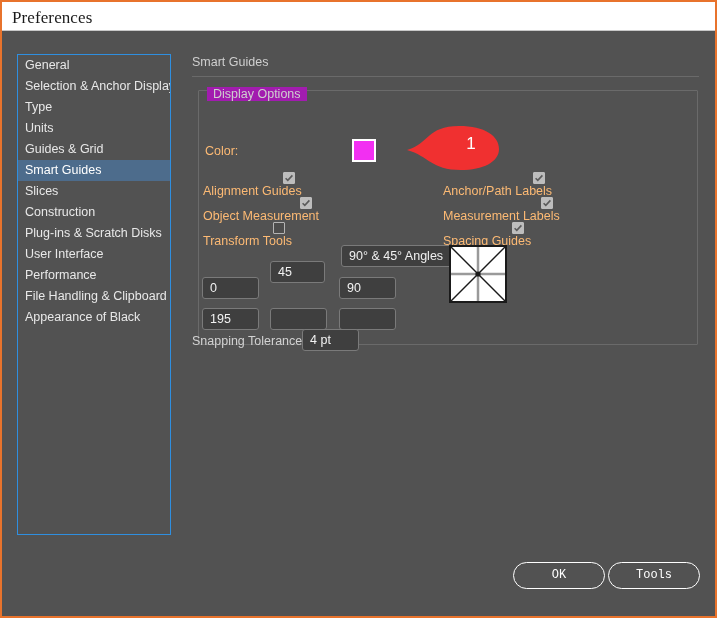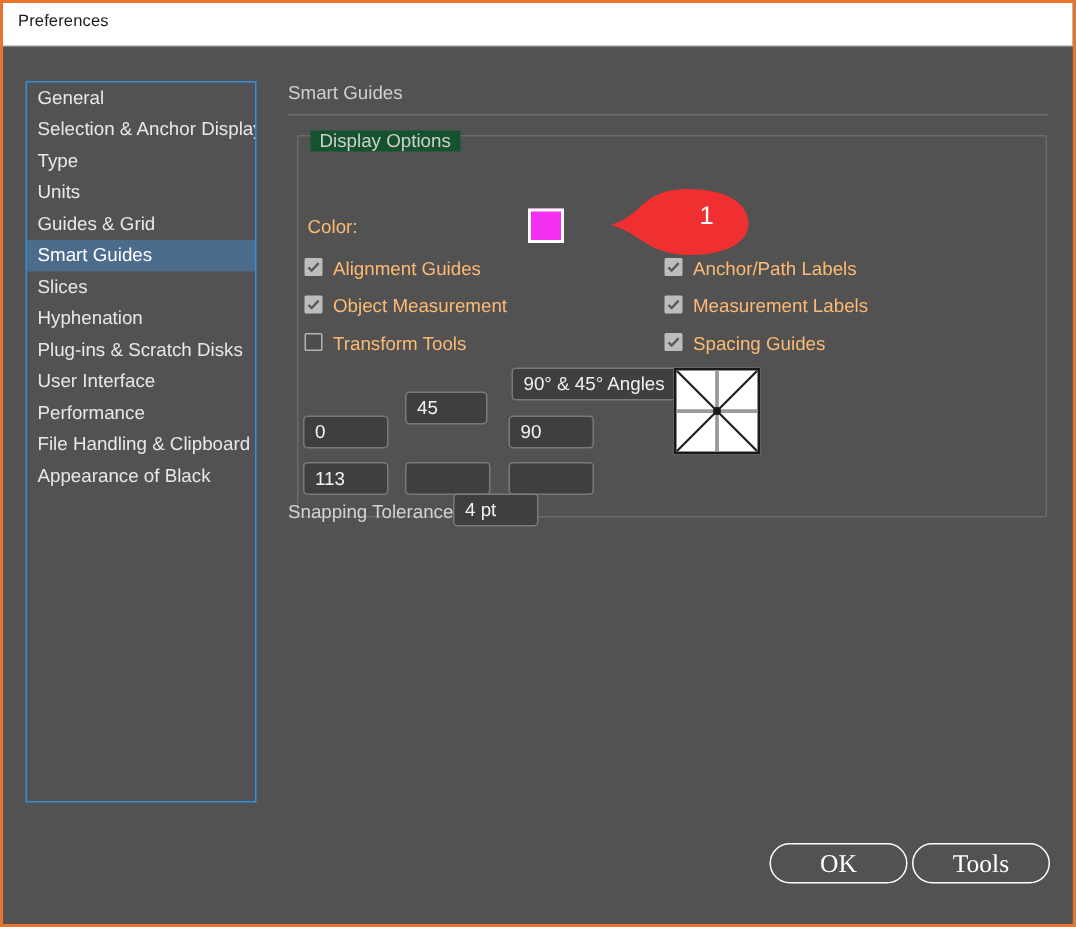--- a/index.html
+++ b/index.html
@@ -36,9 +36,10 @@
     position: absolute;
     left: 10px;
     top: 6px;
-    font-size: 11px;
+    font-size: 17px;
     color: #1b1b1b;
     letter-spacing: 0.1px;
+    font-family: Liberation Serif, serif;
   }
 
   .body-area {

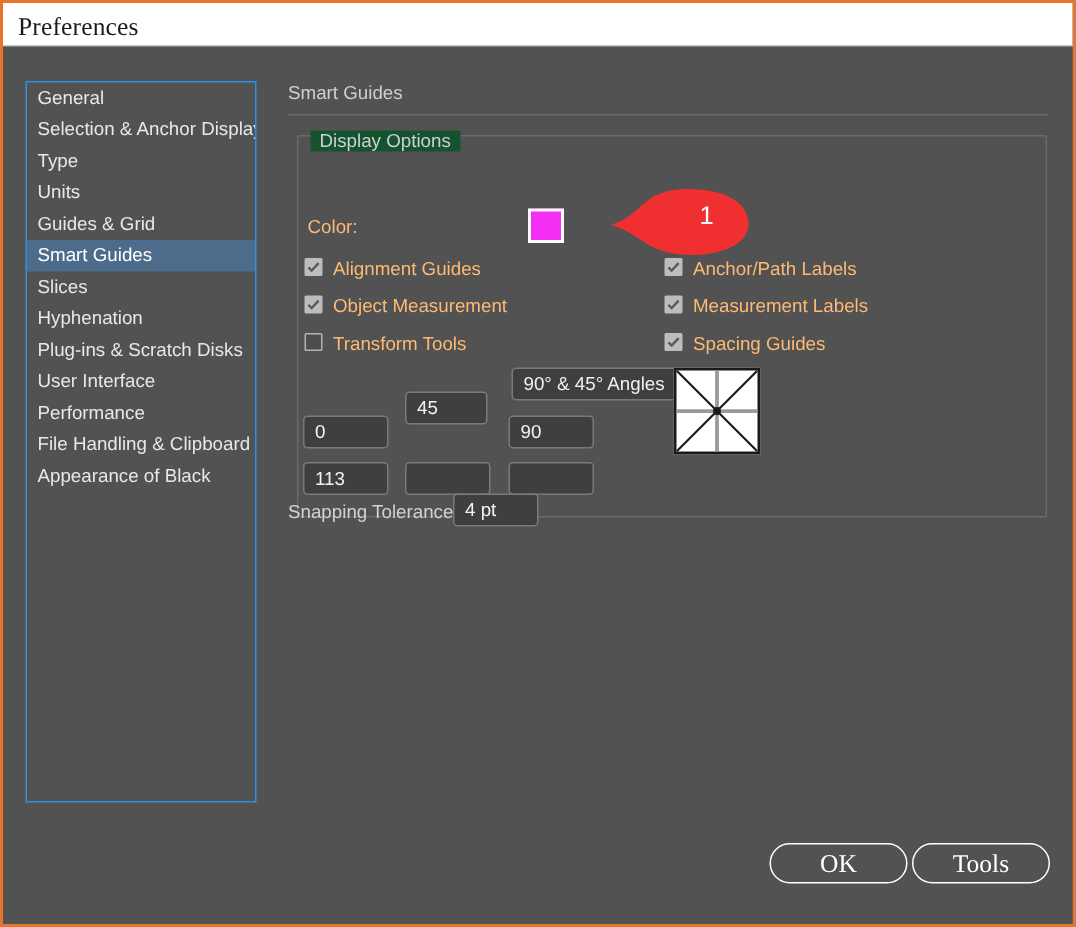--- a/index.html
+++ b/index.html
@@ -109,7 +109,7 @@
     left: 205px;
     top: 56px;
     padding: 0 6px;
-    background: #14532d;
+    background: #a21caf;
     color: #cfcfcf;
     font-size: 12.5px;
     text-align: center;

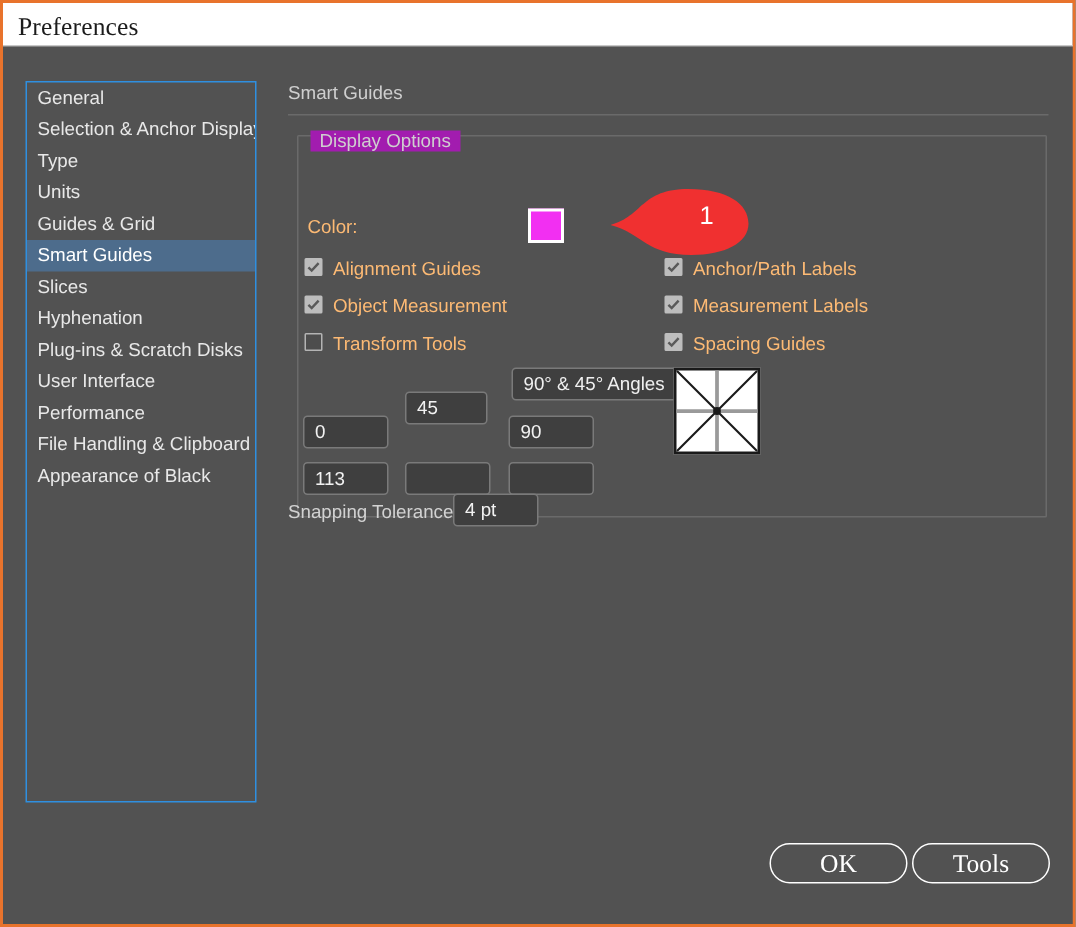--- a/index.html
+++ b/index.html
@@ -158,7 +158,7 @@
   }
 
   
-  .cbrow { position: absolute; display: flex; align-items: flex-start; }
+  .cbrow { position: absolute; display: flex; align-items: flex-end; flex-direction: column; }
   .cbox {
     width: 12px;
     height: 12px;

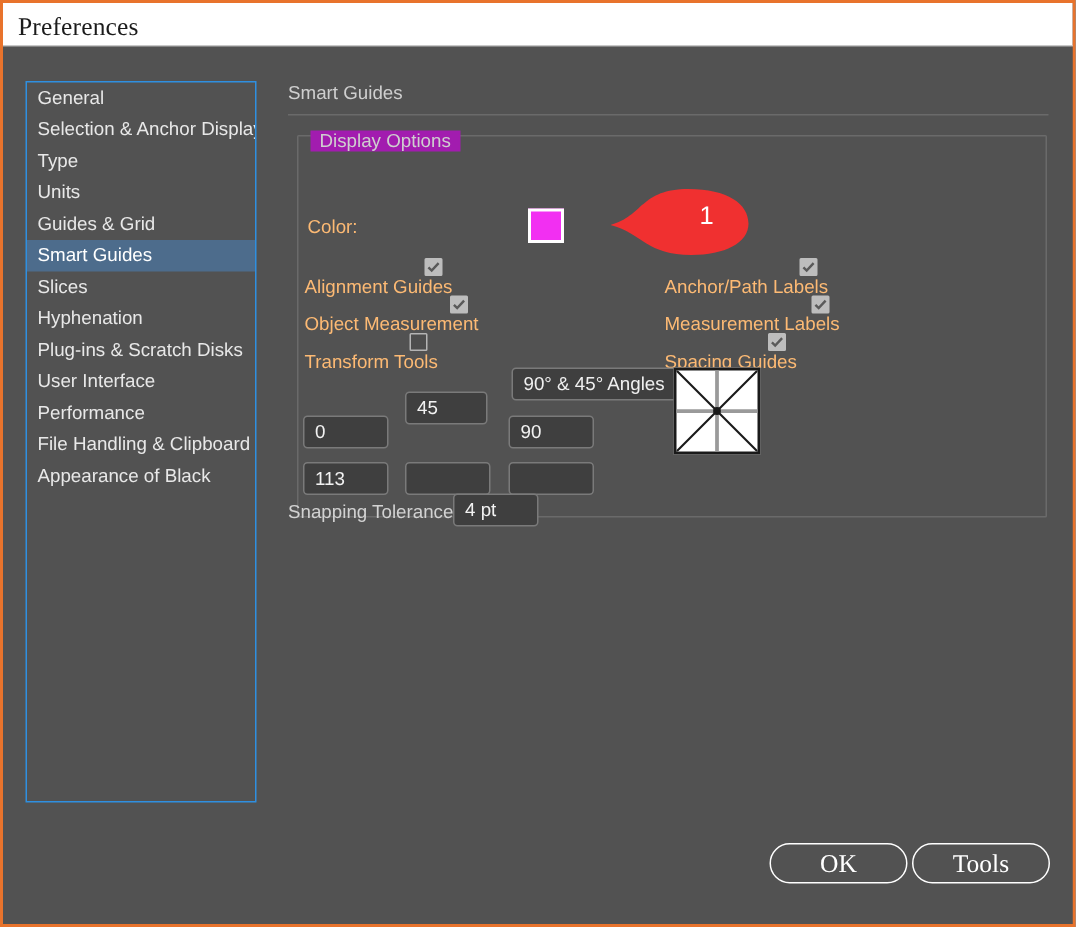--- a/index.html
+++ b/index.html
@@ -257,7 +257,7 @@
       <div class="side-item">Guides &amp; Grid</div>
       <div class="side-item selected">Smart Guides</div>
       <div class="side-item">Slices</div>
-      <div class="side-item">Hyphenation</div>
+      <div class="side-item">Construction</div>
       <div class="side-item">Plug-ins &amp; Scratch Disks</div>
       <div class="side-item">User Interface</div>
       <div class="side-item">Performance</div>

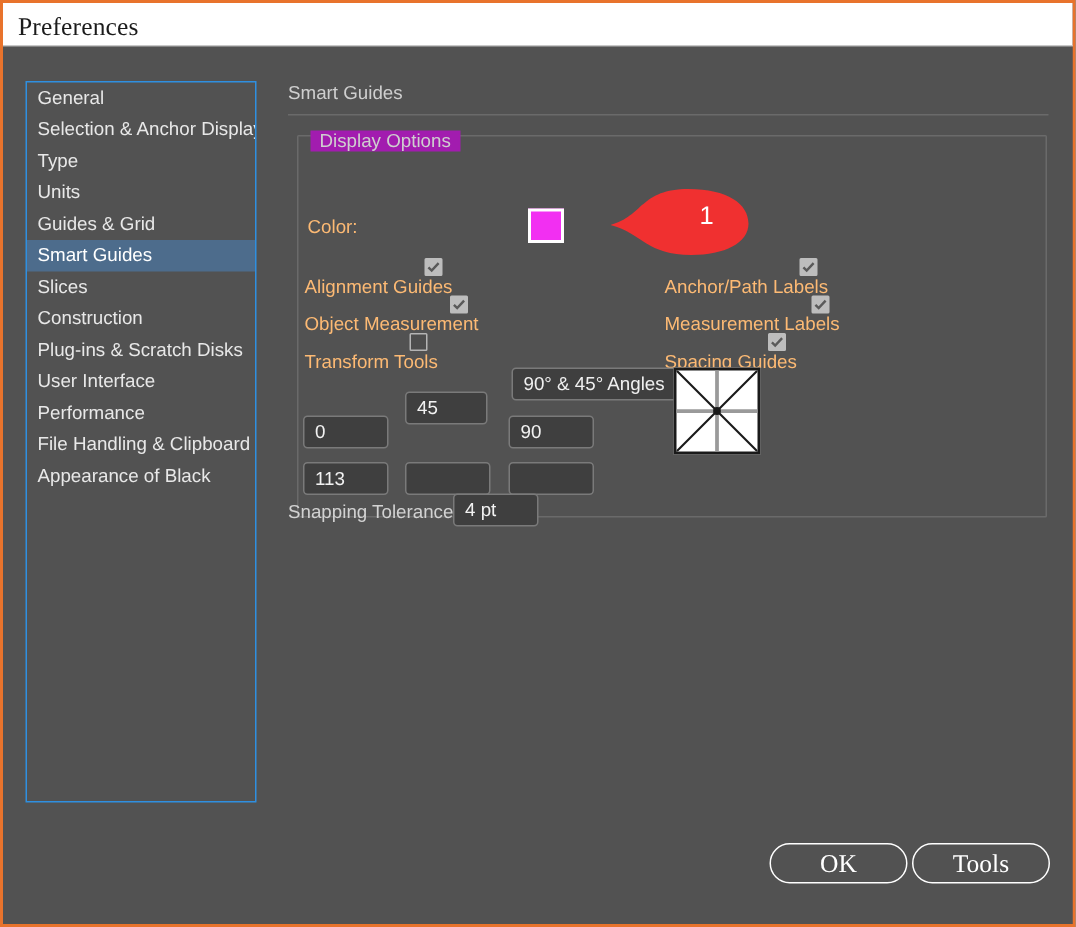--- a/index.html
+++ b/index.html
@@ -339,7 +339,7 @@
       <span>90</span>
     </div>
     <div class="tinput" style="left:200px; top:277px; width:57px; height:22px;">
-      <span>113</span>
+      <span>195</span>
     </div>
     <div class="tinput" style="left:268px; top:277px; width:57px; height:22px;">
       <span></span>

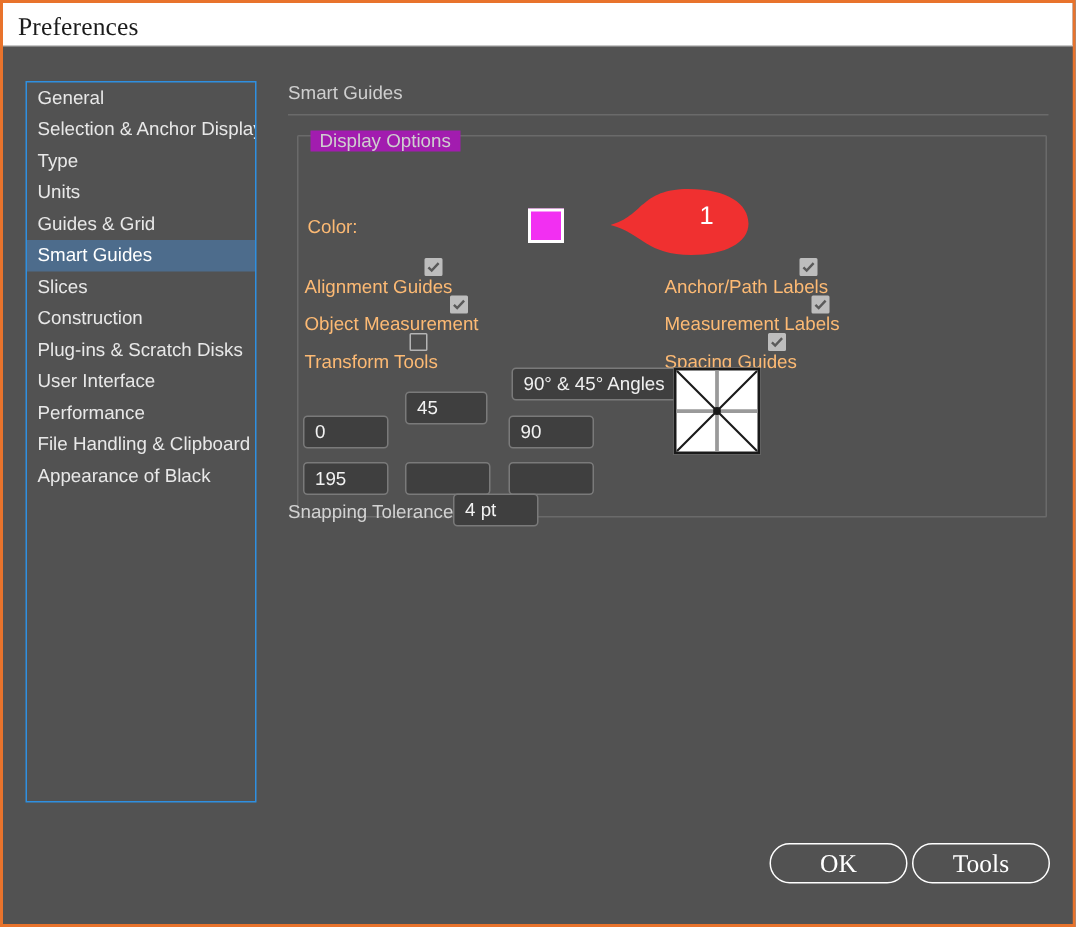--- a/index.html
+++ b/index.html
@@ -212,10 +212,10 @@
     border-radius: 14px;
     background: transparent;
     color: #ffffff;
-    font-size: 17px;
+    font-size: 12px;
     text-align: center;
     line-height: 25px;
-    font-family: Liberation Serif, serif;
+    font-family: Liberation Mono, monospace;
     padding: 0;
   }
 

